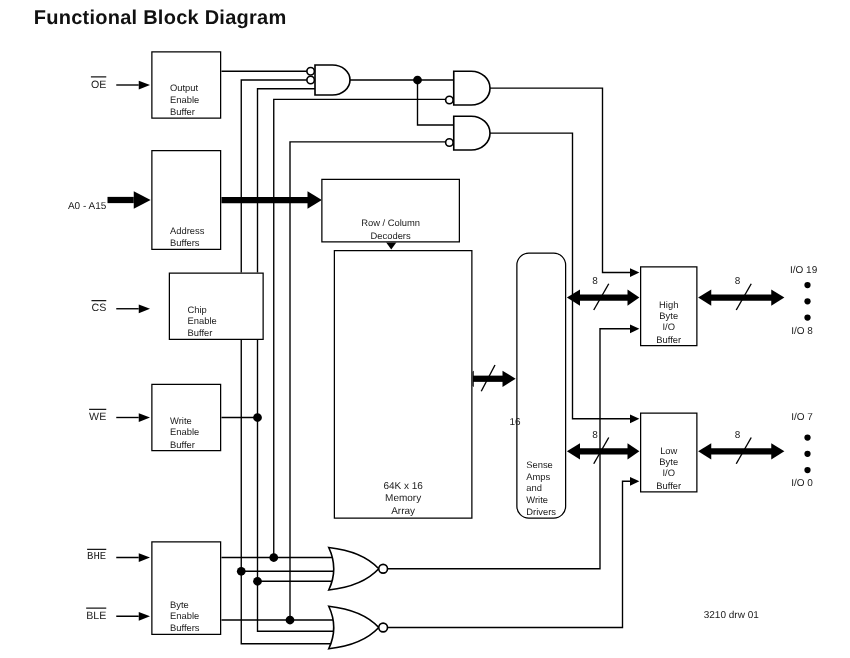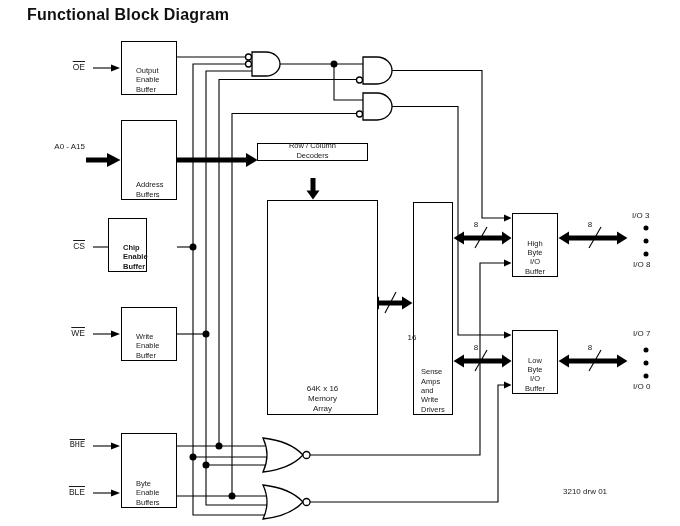--- a/index.html
+++ b/index.html
@@ -199,7 +199,7 @@
   <div class="sig" style="top:62px;">
     <span class="ovl">OE</span>
   </div>
-  <div class="sig" style="top:142px;font-size:8px;">
+  <div class="sig" style="top:160px;font-size:8px;">
     <span>A0 - A15</span>
   </div>
   <div class="sig" style="top:241px;">

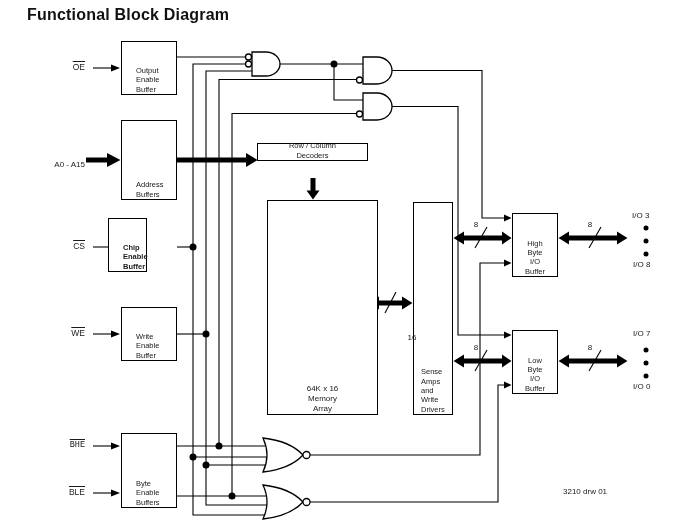--- a/index.html
+++ b/index.html
@@ -167,7 +167,7 @@
 Enable
 Buffers</span>
   </div>
-  <div class="box ctr" style="left:257px;top:143px;width:111px;height:18px;">
+  <div class="box ctr" style="left:257px;top:143px;width:111px;height:51px;">
     <span>Row / Column
 Decoders</span>
   </div>

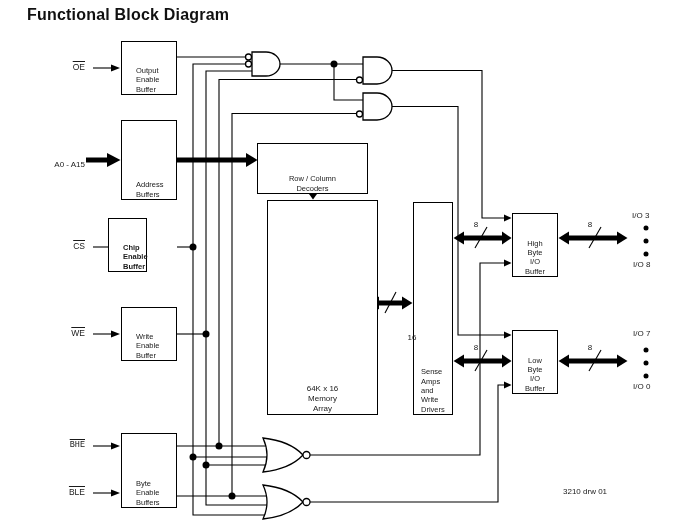--- a/index.html
+++ b/index.html
@@ -221,7 +221,7 @@
   <div class="buslbl" style="left:468px;top:343px;">8</div>
   <div class="buslbl" style="left:582px;top:343px;">8</div>
 
-  <div class="iolbl" style="left:632px;top:211px;">I/O 3</div>
+  <div class="iolbl" style="left:632px;top:211px;">I/O 19</div>
   <div class="iolbl" style="left:633px;top:260px;">I/O 8</div>
   <div class="iolbl" style="left:633px;top:329px;">I/O 7</div>
   <div class="iolbl" style="left:633px;top:382px;">I/O 0</div>

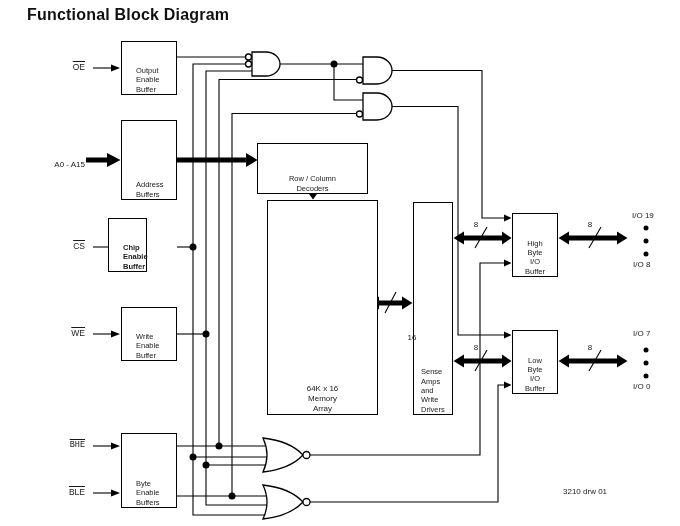--- a/index.html
+++ b/index.html
@@ -152,7 +152,7 @@
     <span>Address
 Buffers</span>
   </div>
-  <div class="box pad" style="left:108px;top:218px;width:39px;height:54px;font-weight:bold;">
+  <div class="box pad" style="left:135px;top:218px;width:76px;height:54px;">
     <span>Chip
 Enable
 Buffer</span>

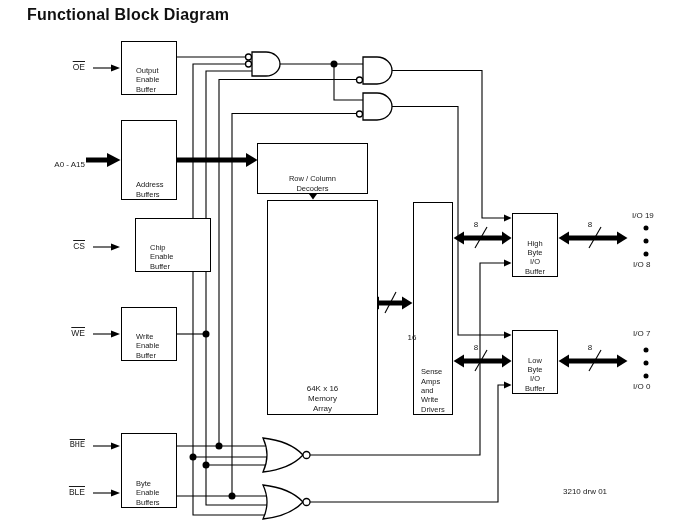--- a/index.html
+++ b/index.html
@@ -176,7 +176,7 @@
 Memory
 Array</span>
   </div>
-  <div class="box" style="left:413px;top:202px;width:40px;height:213px;padding-left:7px;">
+  <div class="box" style="left:413px;top:202px;width:40px;height:213px;padding-left:7px;border-radius:10px;">
     <span>Sense
 Amps
 and

